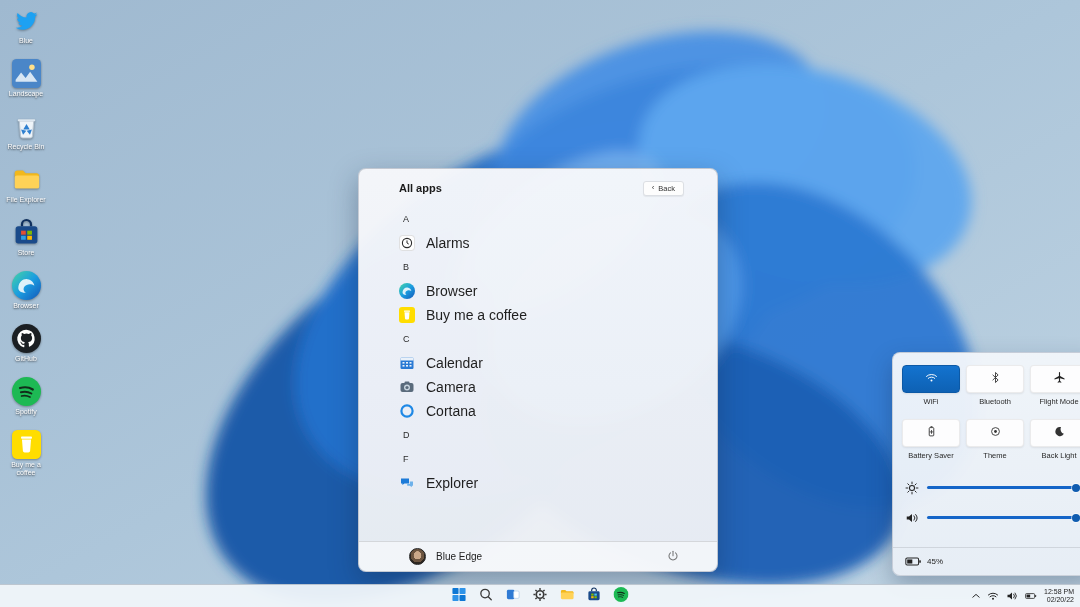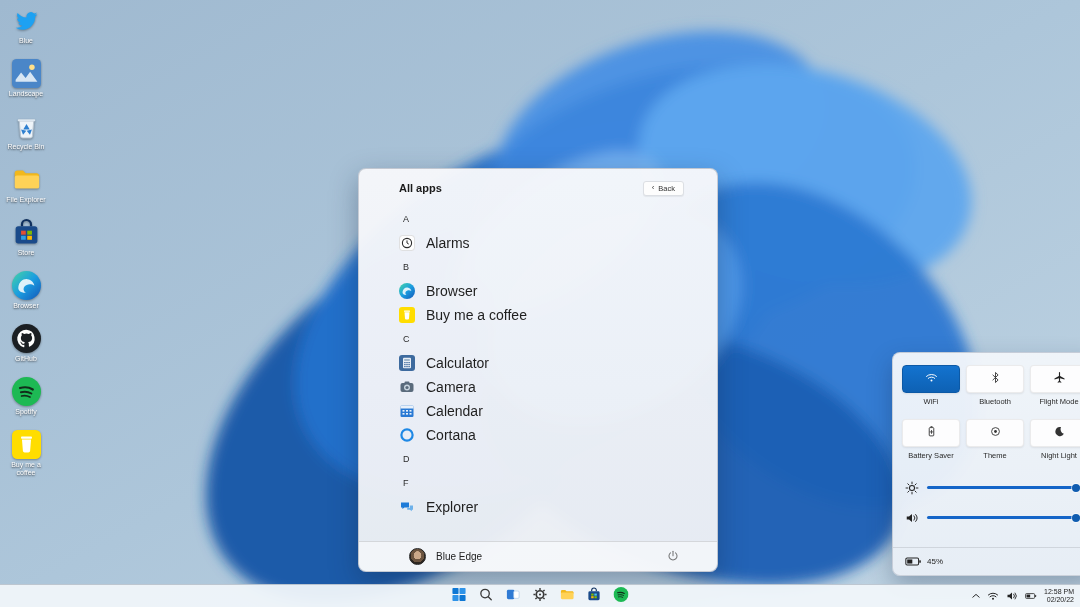--- a/index.html
+++ b/index.html
@@ -269,27 +269,6 @@
       <div class="sm-app">
         <span class="ic">
             <svg viewBox="0 0 16 16">
-              <rect width="16" height="16" rx="3" fill="#3d6a9e"></rect>
-              <rect x="4" y="2.8" width="8" height="10.4" rx="1" fill="#e8eef5"></rect>
-              <rect x="5.2" y="4" width="5.6" height="2" fill="#9fb6cc"></rect>
-              <g fill="#3d6a9e">
-                <rect x="5.2" y="7" width="1.4" height="1.2"></rect>
-                <rect x="7.3" y="7" width="1.4" height="1.2"></rect>
-                <rect x="9.4" y="7" width="1.4" height="1.2"></rect>
-                <rect x="5.2" y="9" width="1.4" height="1.2"></rect>
-                <rect x="7.3" y="9" width="1.4" height="1.2"></rect>
-                <rect x="9.4" y="9" width="1.4" height="1.2"></rect>
-                <rect x="5.2" y="11" width="1.4" height="1.2"></rect>
-                <rect x="7.3" y="11" width="1.4" height="1.2"></rect>
-                <rect x="9.4" y="11" width="1.4" height="1.2"></rect>
-              </g>
-            </svg>
-          </span>
-        <span class="sm-app-label">Calculator</span>
-      </div>
-      <div class="sm-app">
-        <span class="ic">
-            <svg viewBox="0 0 16 16">
               <rect x="1.5" y="4" width="13" height="9" rx="2" fill="#5a6b7c"></rect>
               <rect x="5.5" y="2.5" width="5" height="2.5" rx="1" fill="#5a6b7c"></rect>
               <circle cx="8" cy="8.5" r="3" fill="#c8d4de"></circle>

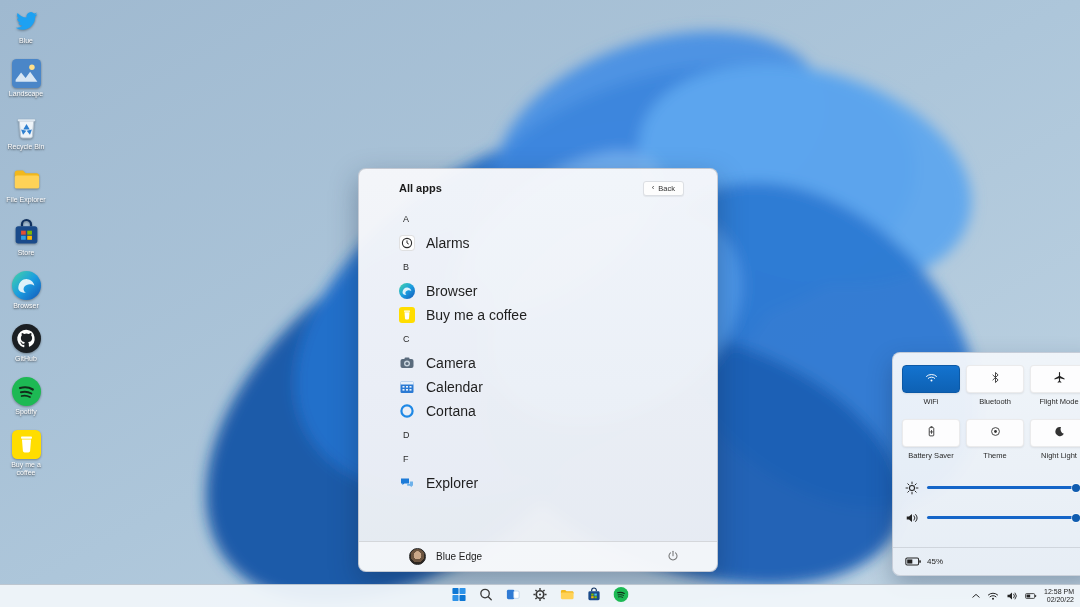--- a/index.html
+++ b/index.html
@@ -269,17 +269,6 @@
       <div class="sm-app">
         <span class="ic">
             <svg viewBox="0 0 16 16">
-              <rect x="1.5" y="4" width="13" height="9" rx="2" fill="#5a6b7c"></rect>
-              <rect x="5.5" y="2.5" width="5" height="2.5" rx="1" fill="#5a6b7c"></rect>
-              <circle cx="8" cy="8.5" r="3" fill="#c8d4de"></circle>
-              <circle cx="8" cy="8.5" r="1.6" fill="#5a6b7c"></circle>
-            </svg>
-          </span>
-        <span class="sm-app-label">Camera</span>
-      </div>
-      <div class="sm-app">
-        <span class="ic">
-            <svg viewBox="0 0 16 16">
               <rect x="1.5" y="2.5" width="13" height="11.5" rx="1.2" fill="#2a7ad4"></rect>
               <rect x="1.5" y="2.5" width="13" height="3" fill="#e9f1fa"></rect>
               <g fill="#fff" opacity=".9">
@@ -297,6 +286,17 @@
       <div class="sm-app">
         <span class="ic">
             <svg viewBox="0 0 16 16">
+              <rect x="1.5" y="4" width="13" height="9" rx="2" fill="#5a6b7c"></rect>
+              <rect x="5.5" y="2.5" width="5" height="2.5" rx="1" fill="#5a6b7c"></rect>
+              <circle cx="8" cy="8.5" r="3" fill="#c8d4de"></circle>
+              <circle cx="8" cy="8.5" r="1.6" fill="#5a6b7c"></circle>
+            </svg>
+          </span>
+        <span class="sm-app-label">Camera</span>
+      </div>
+      <div class="sm-app">
+        <span class="ic">
+            <svg viewBox="0 0 16 16">
               <circle cx="8" cy="8" r="5.6" fill="none" stroke="#1e88e5" stroke-width="2.2"></circle>
             </svg>
           </span>

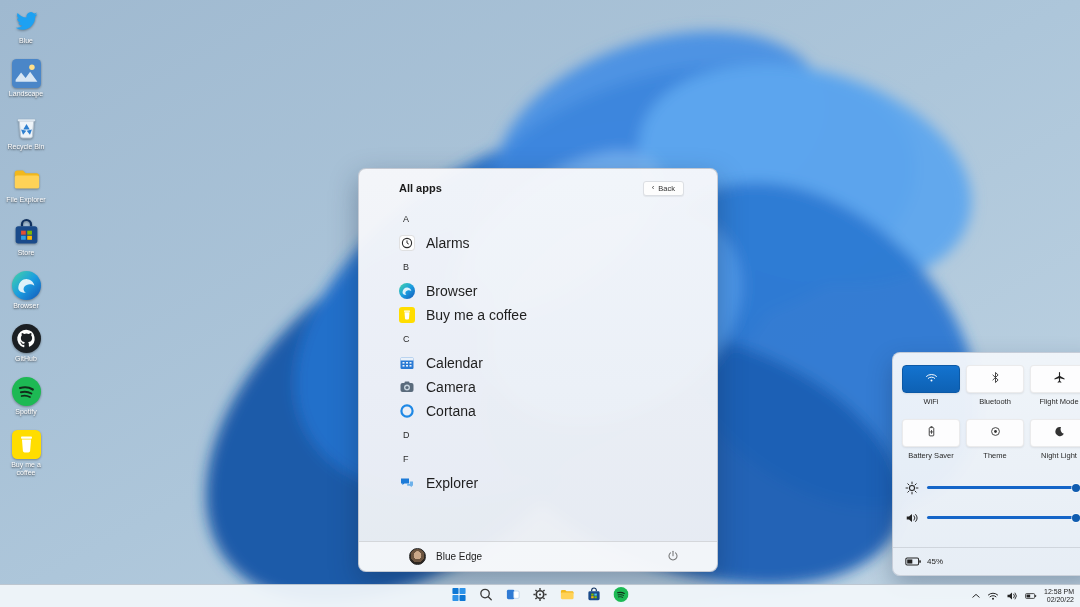--- a/index.html
+++ b/index.html
@@ -381,7 +381,7 @@
                 <path d="M9.8 2.6A5.6 5.6 0 1 0 13.4 10.9 6.1 6.1 0 0 1 9.8 2.6z" fill="#333"></path>
               </svg></span>
         </div>
-        <span class="qs-label">Night Light</span>
+        <span class="qs-label">Back Light</span>
       </div>
     </div>
 

